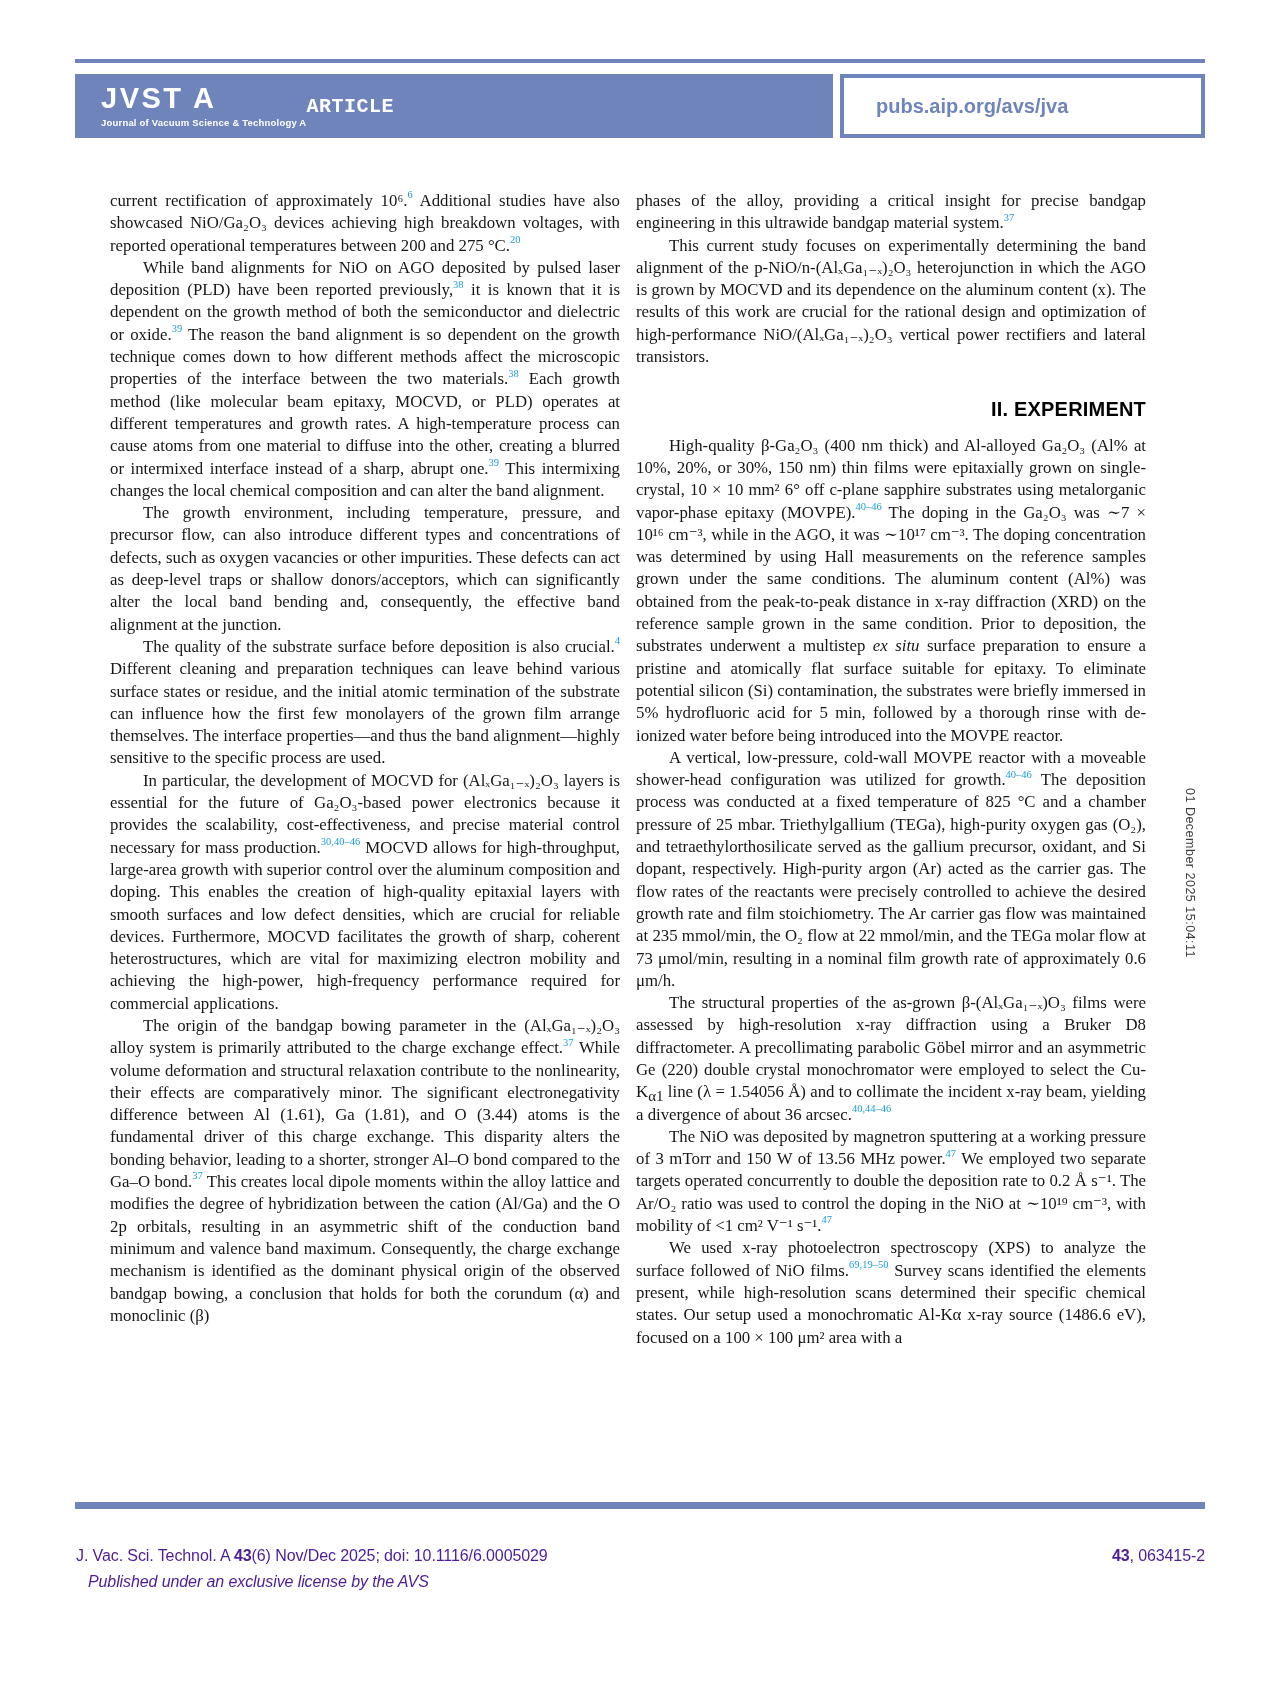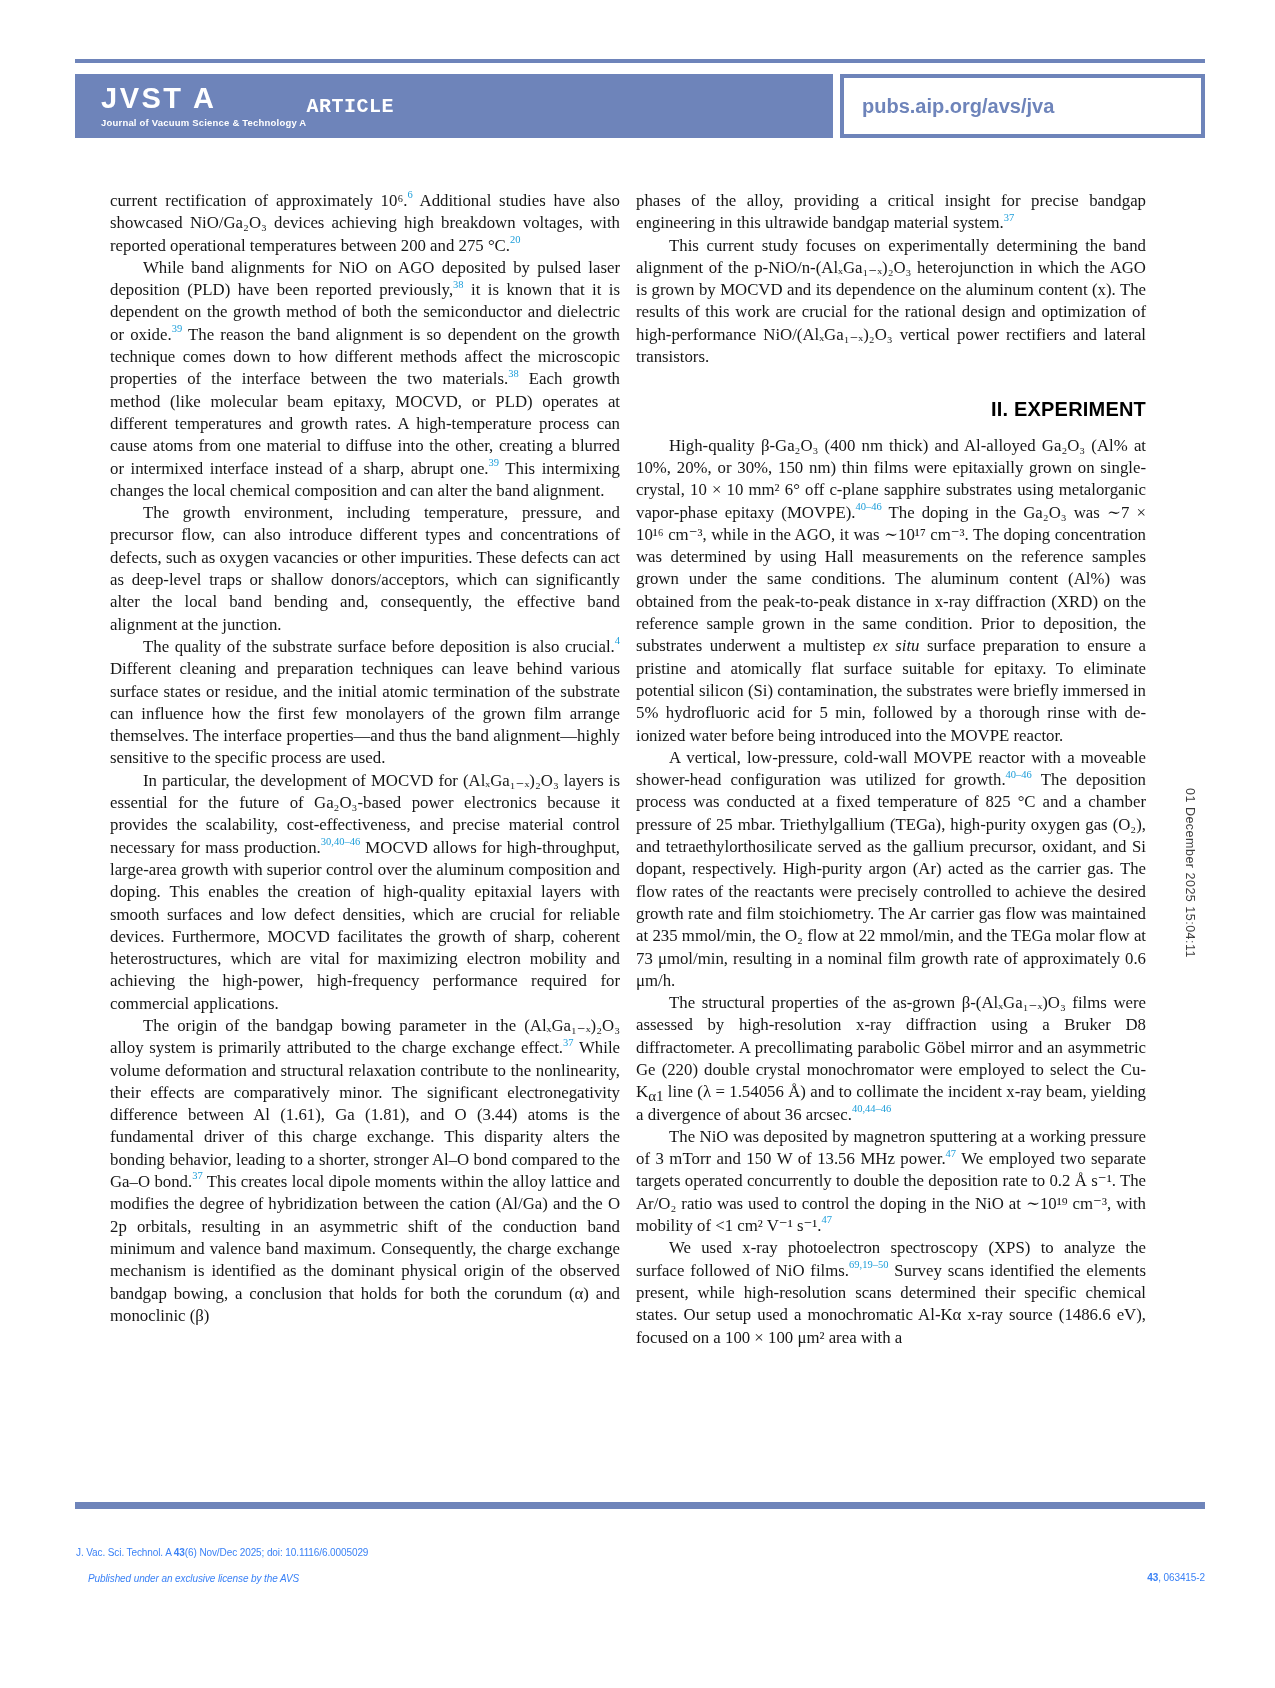--- a/index.html
+++ b/index.html
@@ -46,7 +46,7 @@
     border: 4px solid var(--accent, #6e84ba);
     background: #fff;
     display: flex; align-items: center;
-    padding-left: 18px;
+    padding-left: 32px;
   }
   .url-text {
     color: var(--accent, #6e84ba);

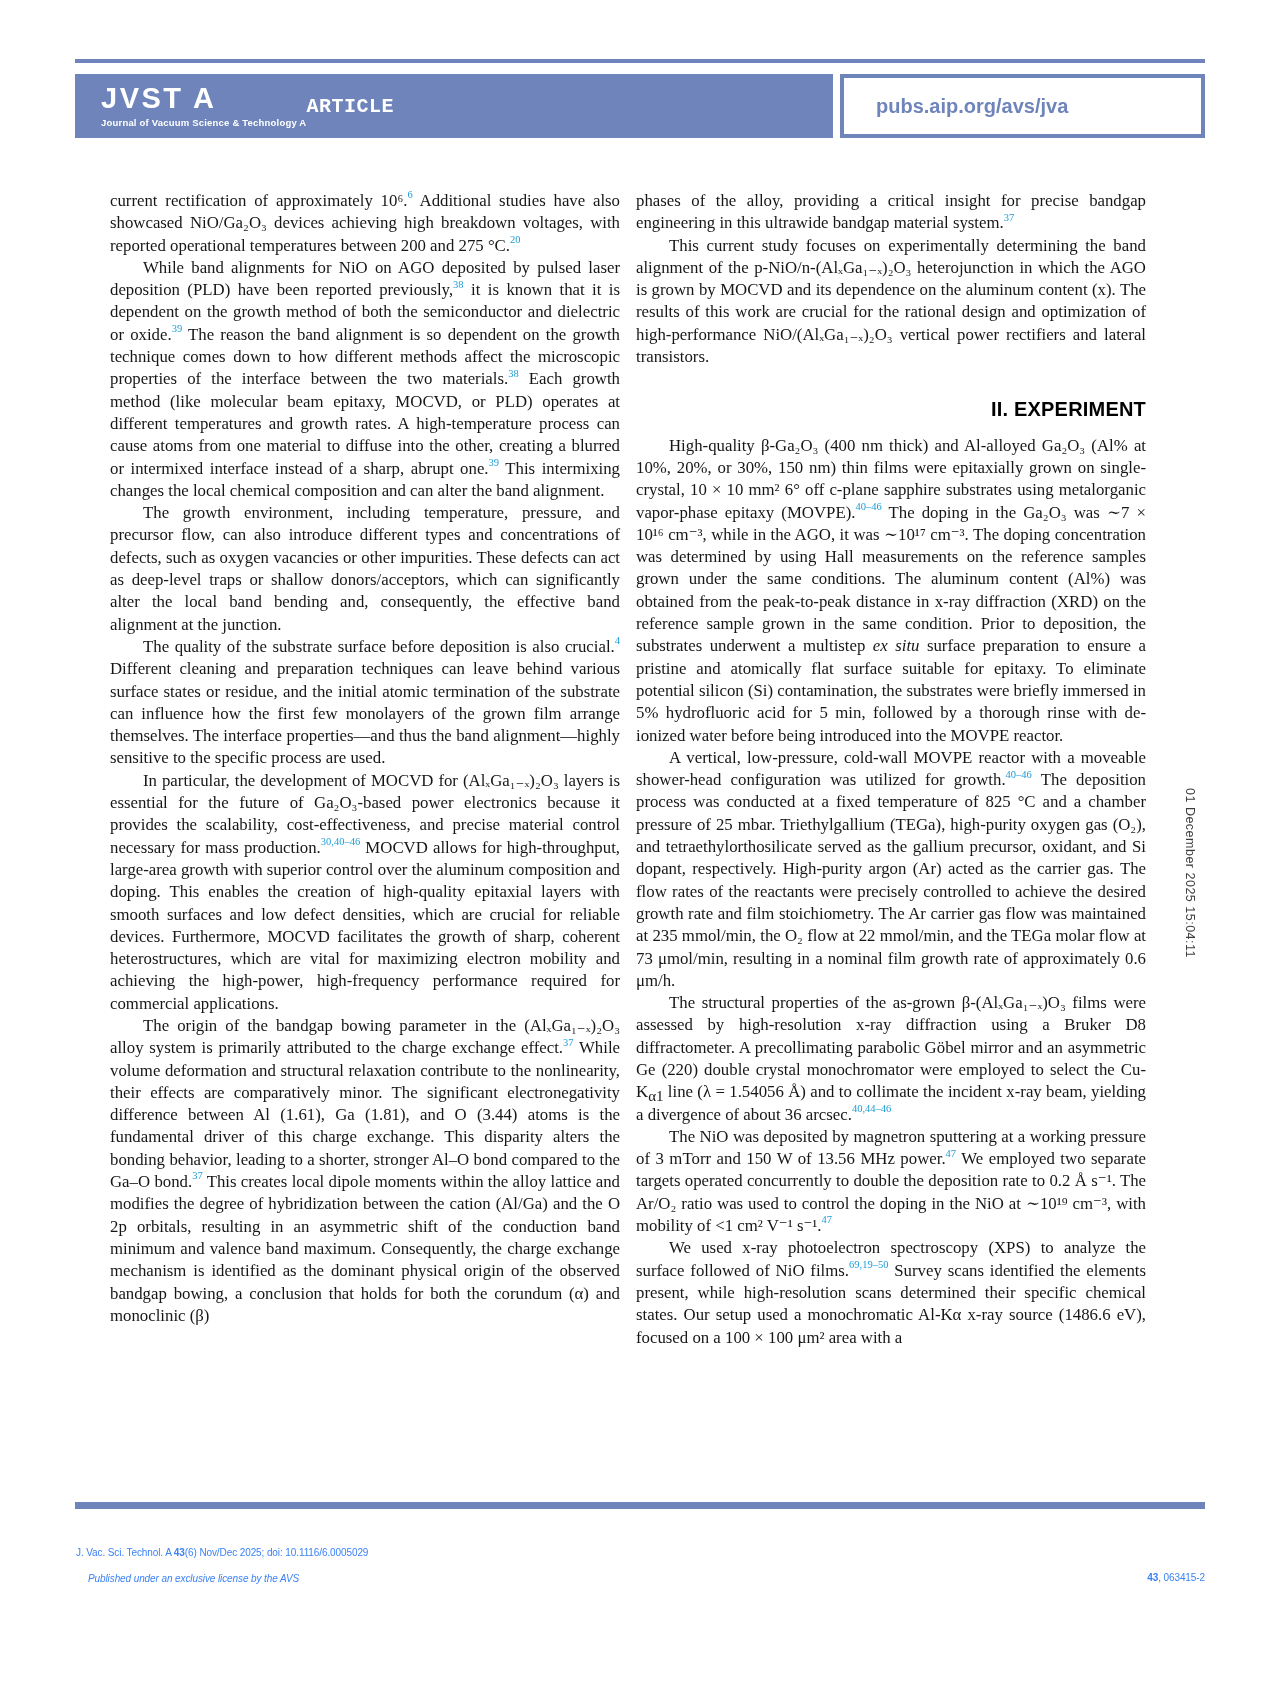--- a/index.html
+++ b/index.html
@@ -103,7 +103,7 @@
   .footer-line1, .footer-right, .footer-license {
     position: absolute;
     font-family: "Liberation Sans", sans-serif;
-    font-size: 10px; color: #3b82f6; letter-spacing: -0.1px;
+    font-size: 16px; color: #4c1d95; letter-spacing: -0.1px;
   }
   .footer-line1 { left: 76px; top: 1547px; }
   .footer-right { right: 70px; top: 1547px; margin-top: 25px; }

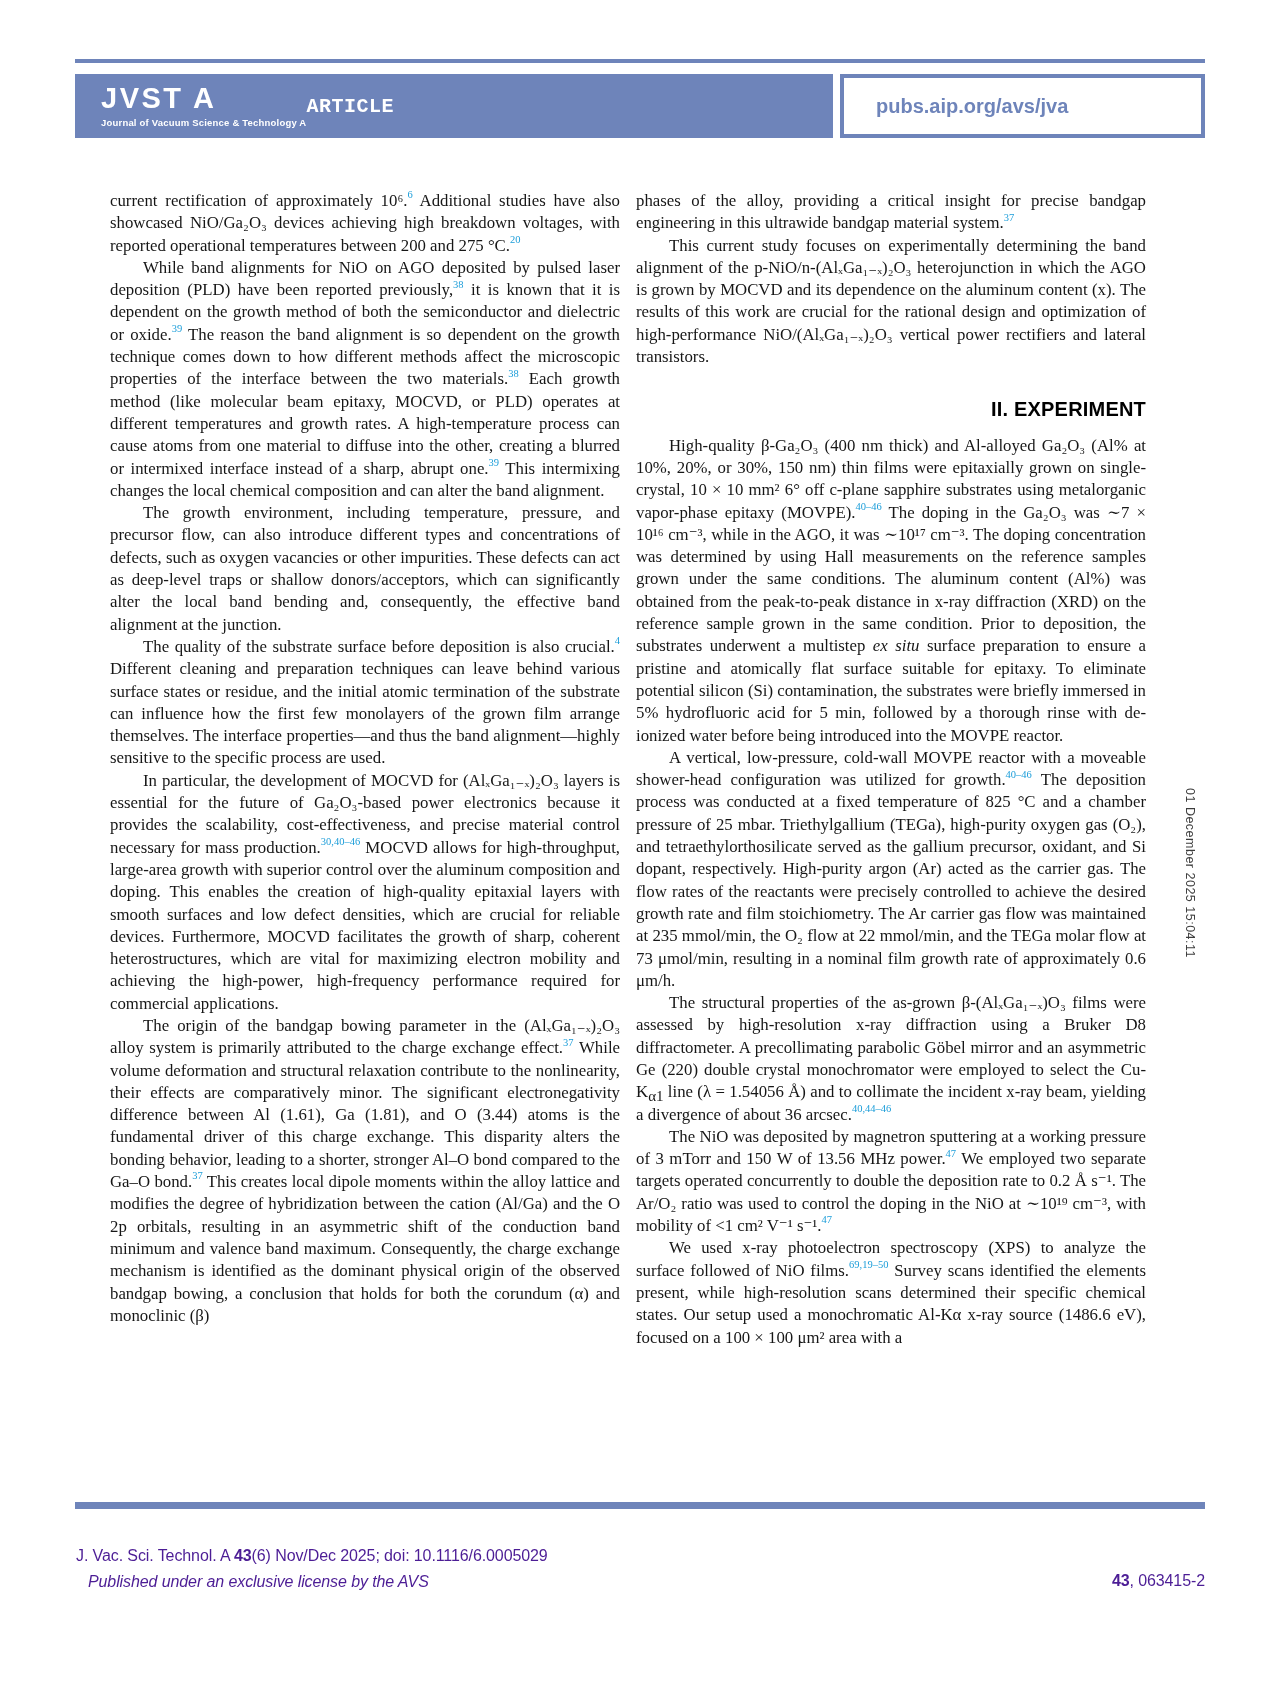--- a/index.html
+++ b/index.html
@@ -106,7 +106,7 @@
     font-size: 16px; color: #4c1d95; letter-spacing: -0.1px;
   }
   .footer-line1 { left: 76px; top: 1547px; }
-  .footer-right { right: 70px; top: 1547px; margin-top: 25px; }
+  .footer-right { right: 70px; top: 1547px; }
   .footer-license { left: 88px; top: 1573px; font-style: italic; }
 </style>
 </head>

